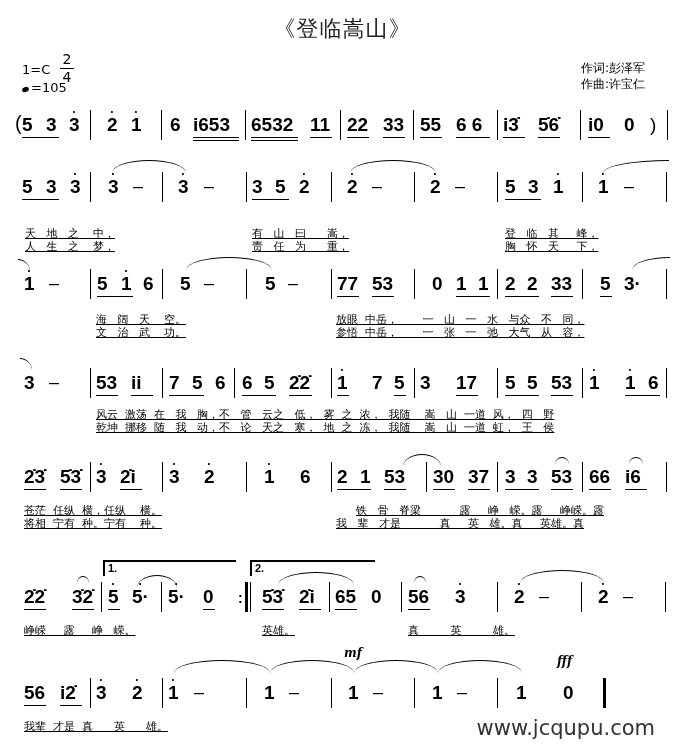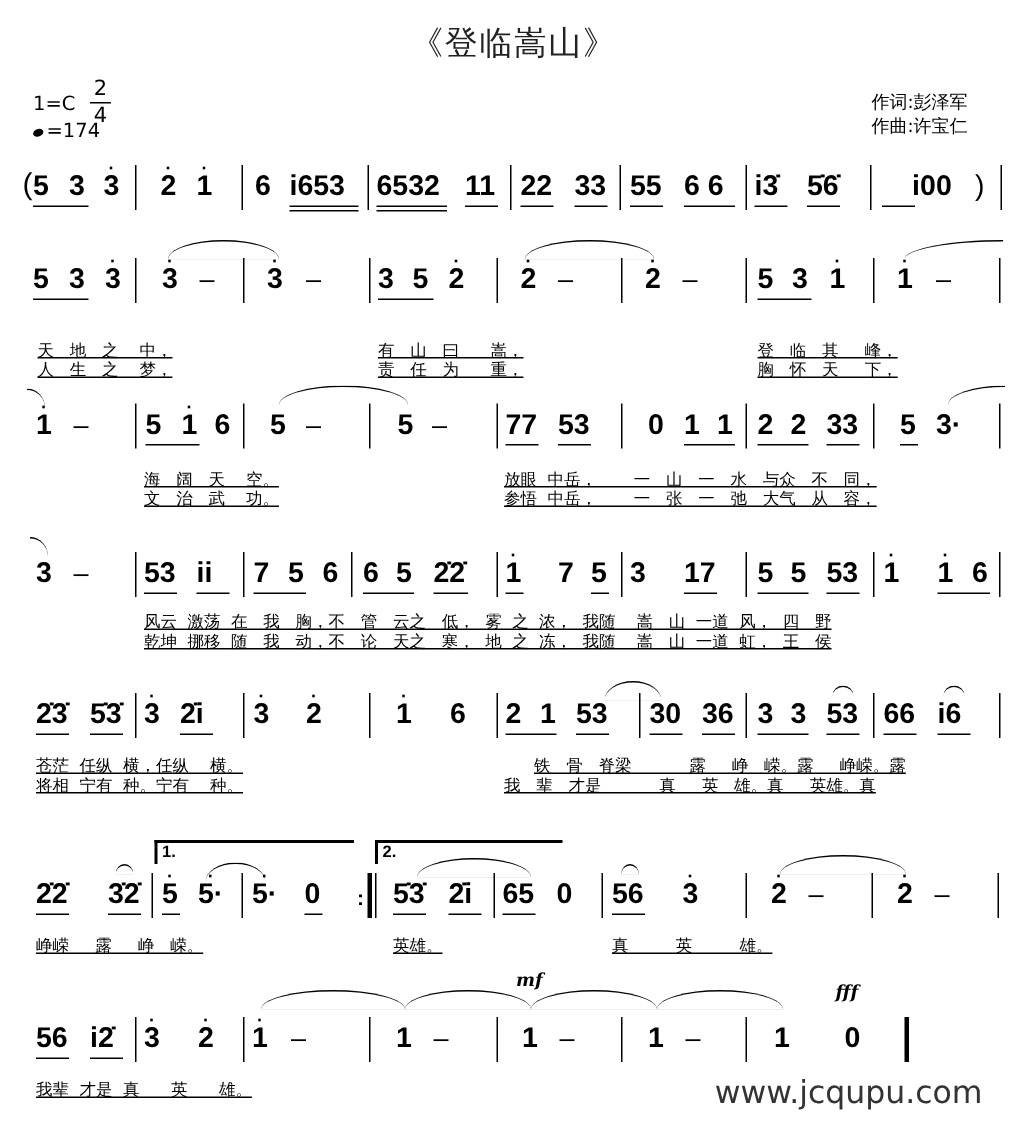--- a/index.html
+++ b/index.html
@@ -36,7 +36,7 @@
   <span>4</span>
 </div>
 <div class="tempo">
-  <span class="note-head"></span><span>=174</span>
+  <span class="note-head"></span><span>=105</span>
 </div>
 <div class="credits">
   <div>作词:彭泽军</div>

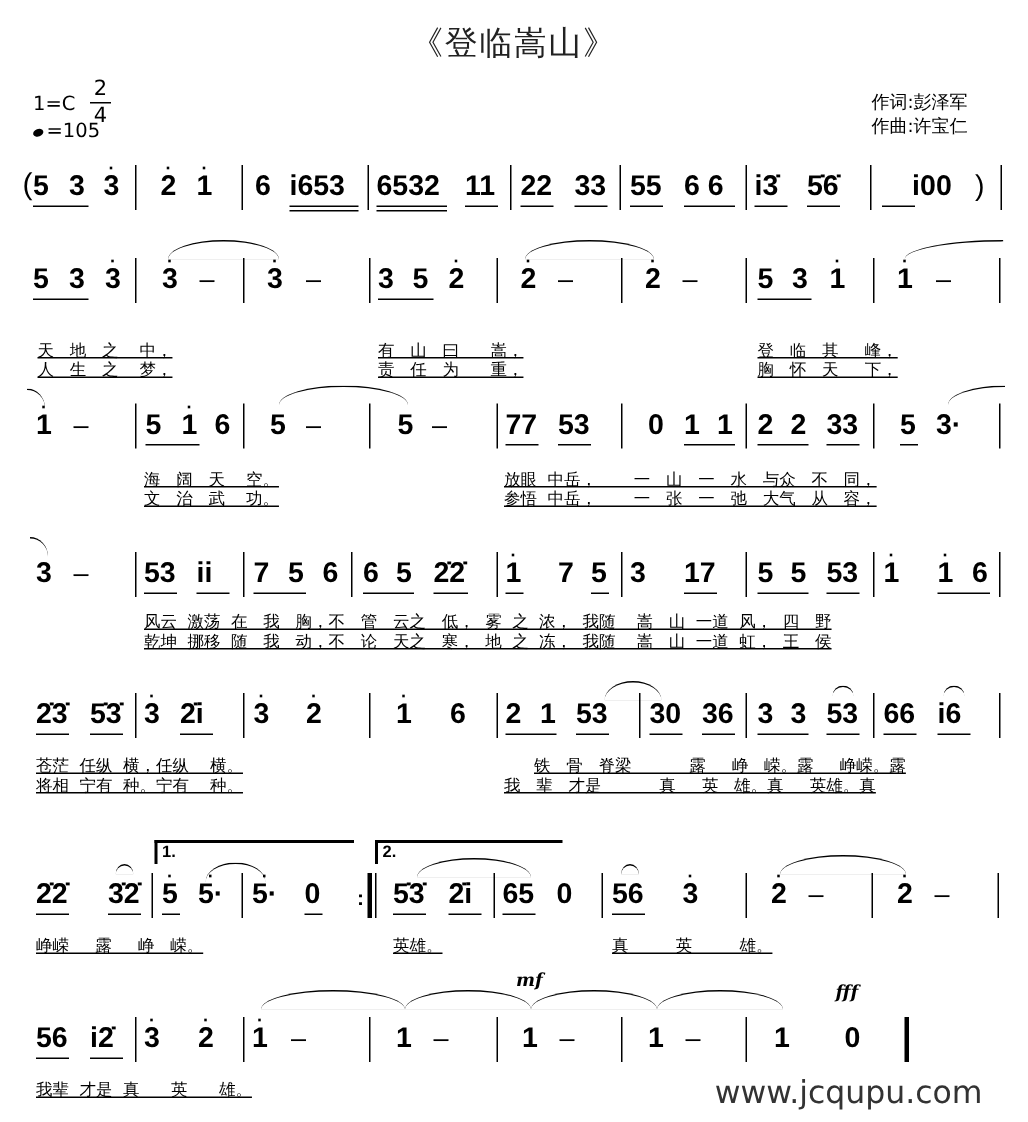--- a/index.html
+++ b/index.html
@@ -79,7 +79,7 @@
   <span class="n" style="left:538px;">5̇6̇</span>
   <div class="ul" style="left:538px;top:27px;width:22px;"></div>
   <div class="bl" style="left:580px;"></div>
-  <span class="n" style="left:608px;">i0</span>
+  <span class="n" style="left:588px;">i0</span>
   <div class="ul" style="left:588px;top:27px;width:22px;"></div>
   <span class="n" style="left:624px;">0</span>
   <span class="n" style="left:650px;font-weight:normal;">)</span>

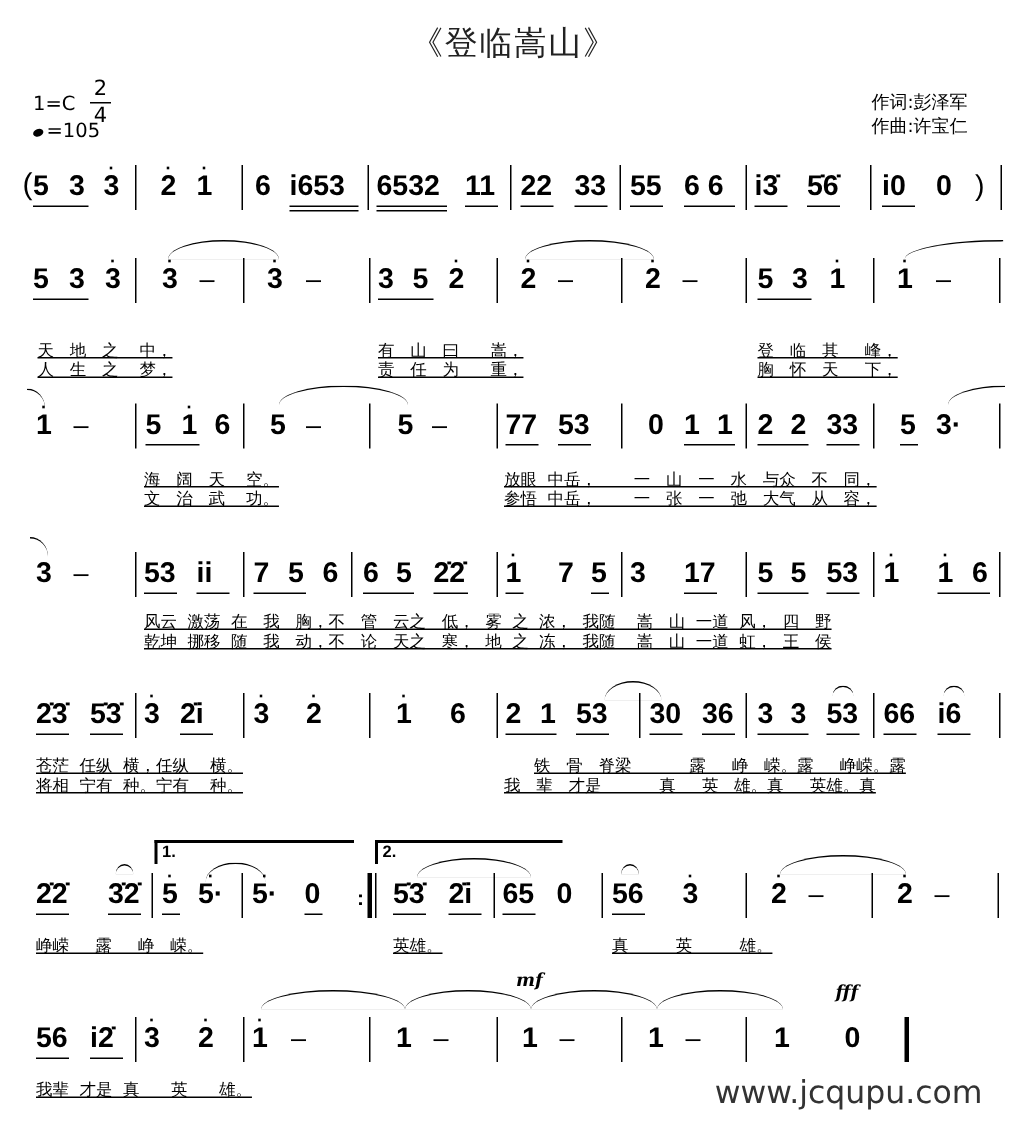--- a/index.html
+++ b/index.html
@@ -246,7 +246,7 @@
   <div class="bl" style="left:426px;"></div>
   <span class="n" style="left:433px;">30</span>
   <div class="ul" style="left:433px;top:27px;width:22px;"></div>
-  <span class="n" style="left:468px;">36</span>
+  <span class="n" style="left:468px;">37</span>
   <div class="ul" style="left:468px;top:27px;width:22px;"></div>
   <div class="bl" style="left:497px;"></div>
   <span class="n" style="left:505px;">3</span>

